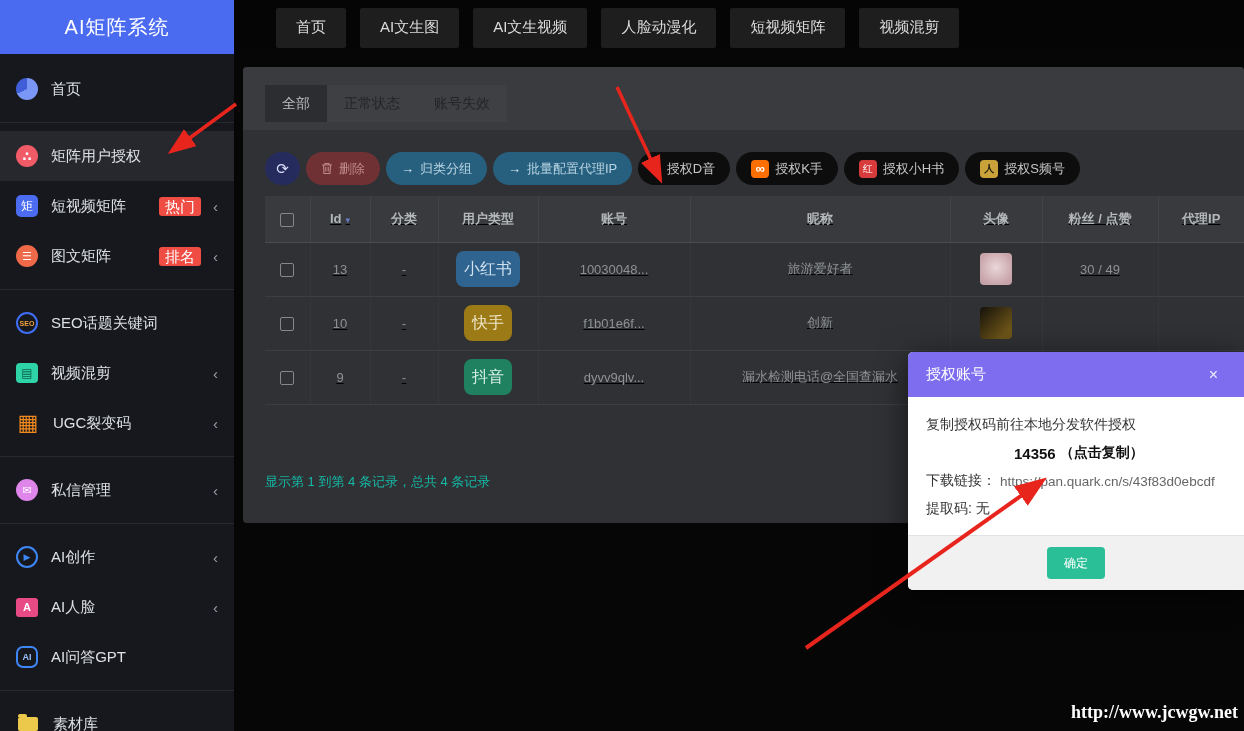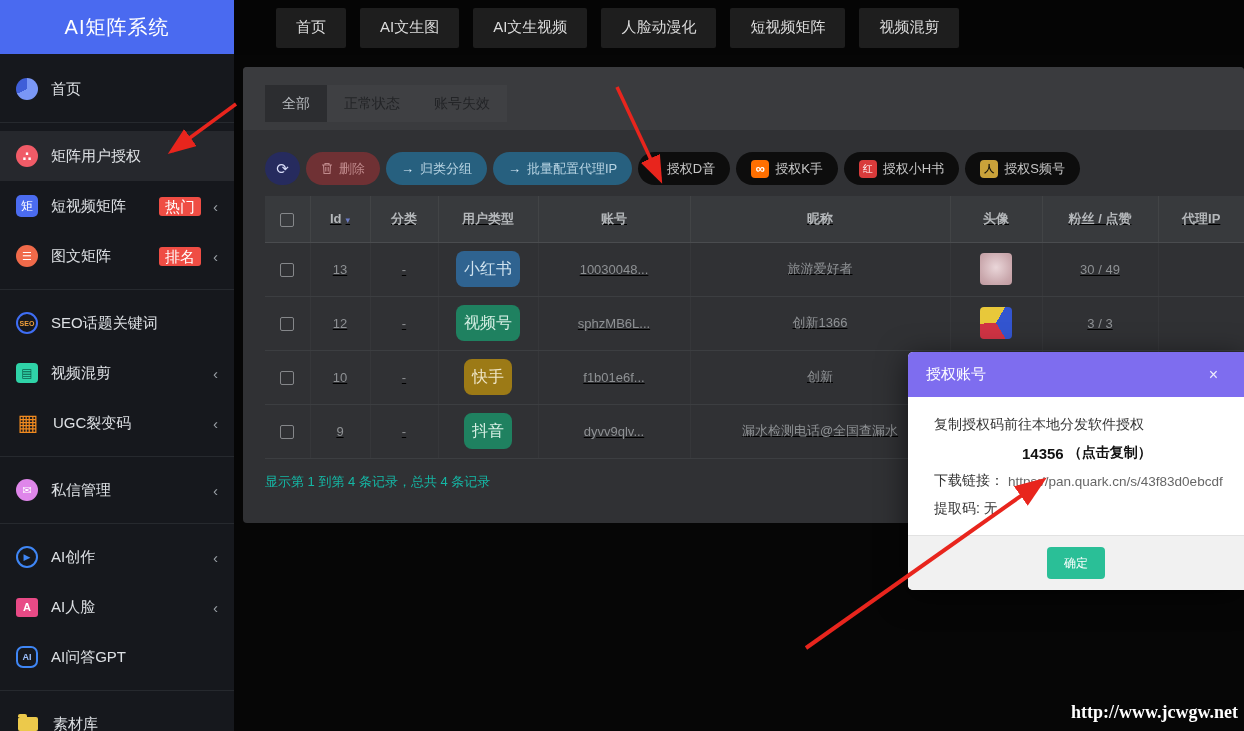--- a/index.html
+++ b/index.html
@@ -288,19 +288,6 @@
       </tr>
       <tr>
         <td><span class="cb"></span></td>
-        <td>12</td>
-        <td>-</td>
-        <td><span class="badge badge-green">视频号</span></td>
-        <td>sphzMB6L...</td>
-        <td>创新1366</td>
-        <td>
-              <div class="avatar avatar-2"></div>
-            </td>
-        <td>3 / 3</td>
-        <td></td>
-      </tr>
-      <tr>
-        <td><span class="cb"></span></td>
         <td>10</td>
         <td>-</td>
         <td><span class="badge badge-amber">快手</span></td>

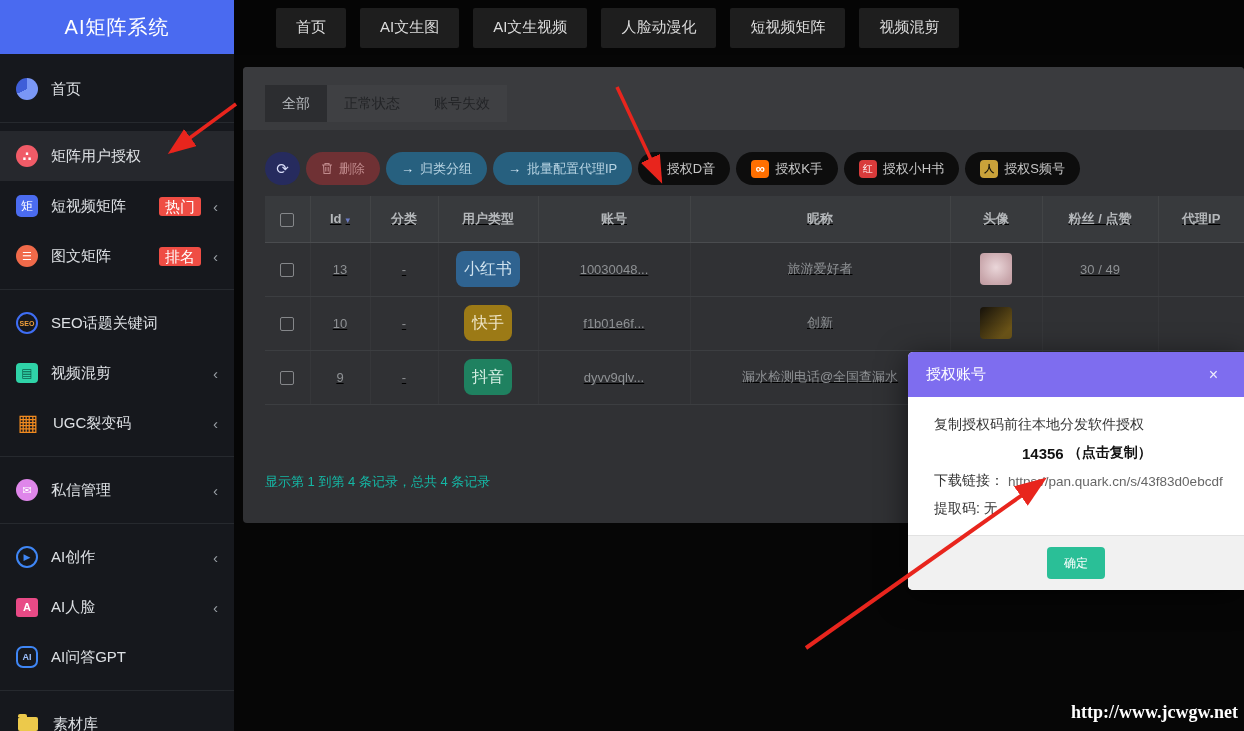--- a/index.html
+++ b/index.html
@@ -105,7 +105,7 @@
   .modal-head { height:45px; background:#7e6def; border-radius:5px 0 0 0; color:#fff; display:flex;
                 align-items:center; padding:0 18px; font-size:15px; }
   .modal-close { margin-left:auto; margin-right:8px; cursor:pointer; font-size:16px; color:#f0eefc; }
-  .modal-body { padding:14px 18px 0 26px; color:#333; font-size:14px; }
+  .modal-body { padding:14px 18px 0 18px; color:#333; font-size:14px; }
   .mline { height:28px; display:flex; align-items:center; white-space:nowrap; overflow:hidden; }
   .mred { color:#000000;margin-top:44px; }
   .mcode { font-weight:bold; color:#111; font-size:15px; margin:0 4px; cursor:pointer; }

